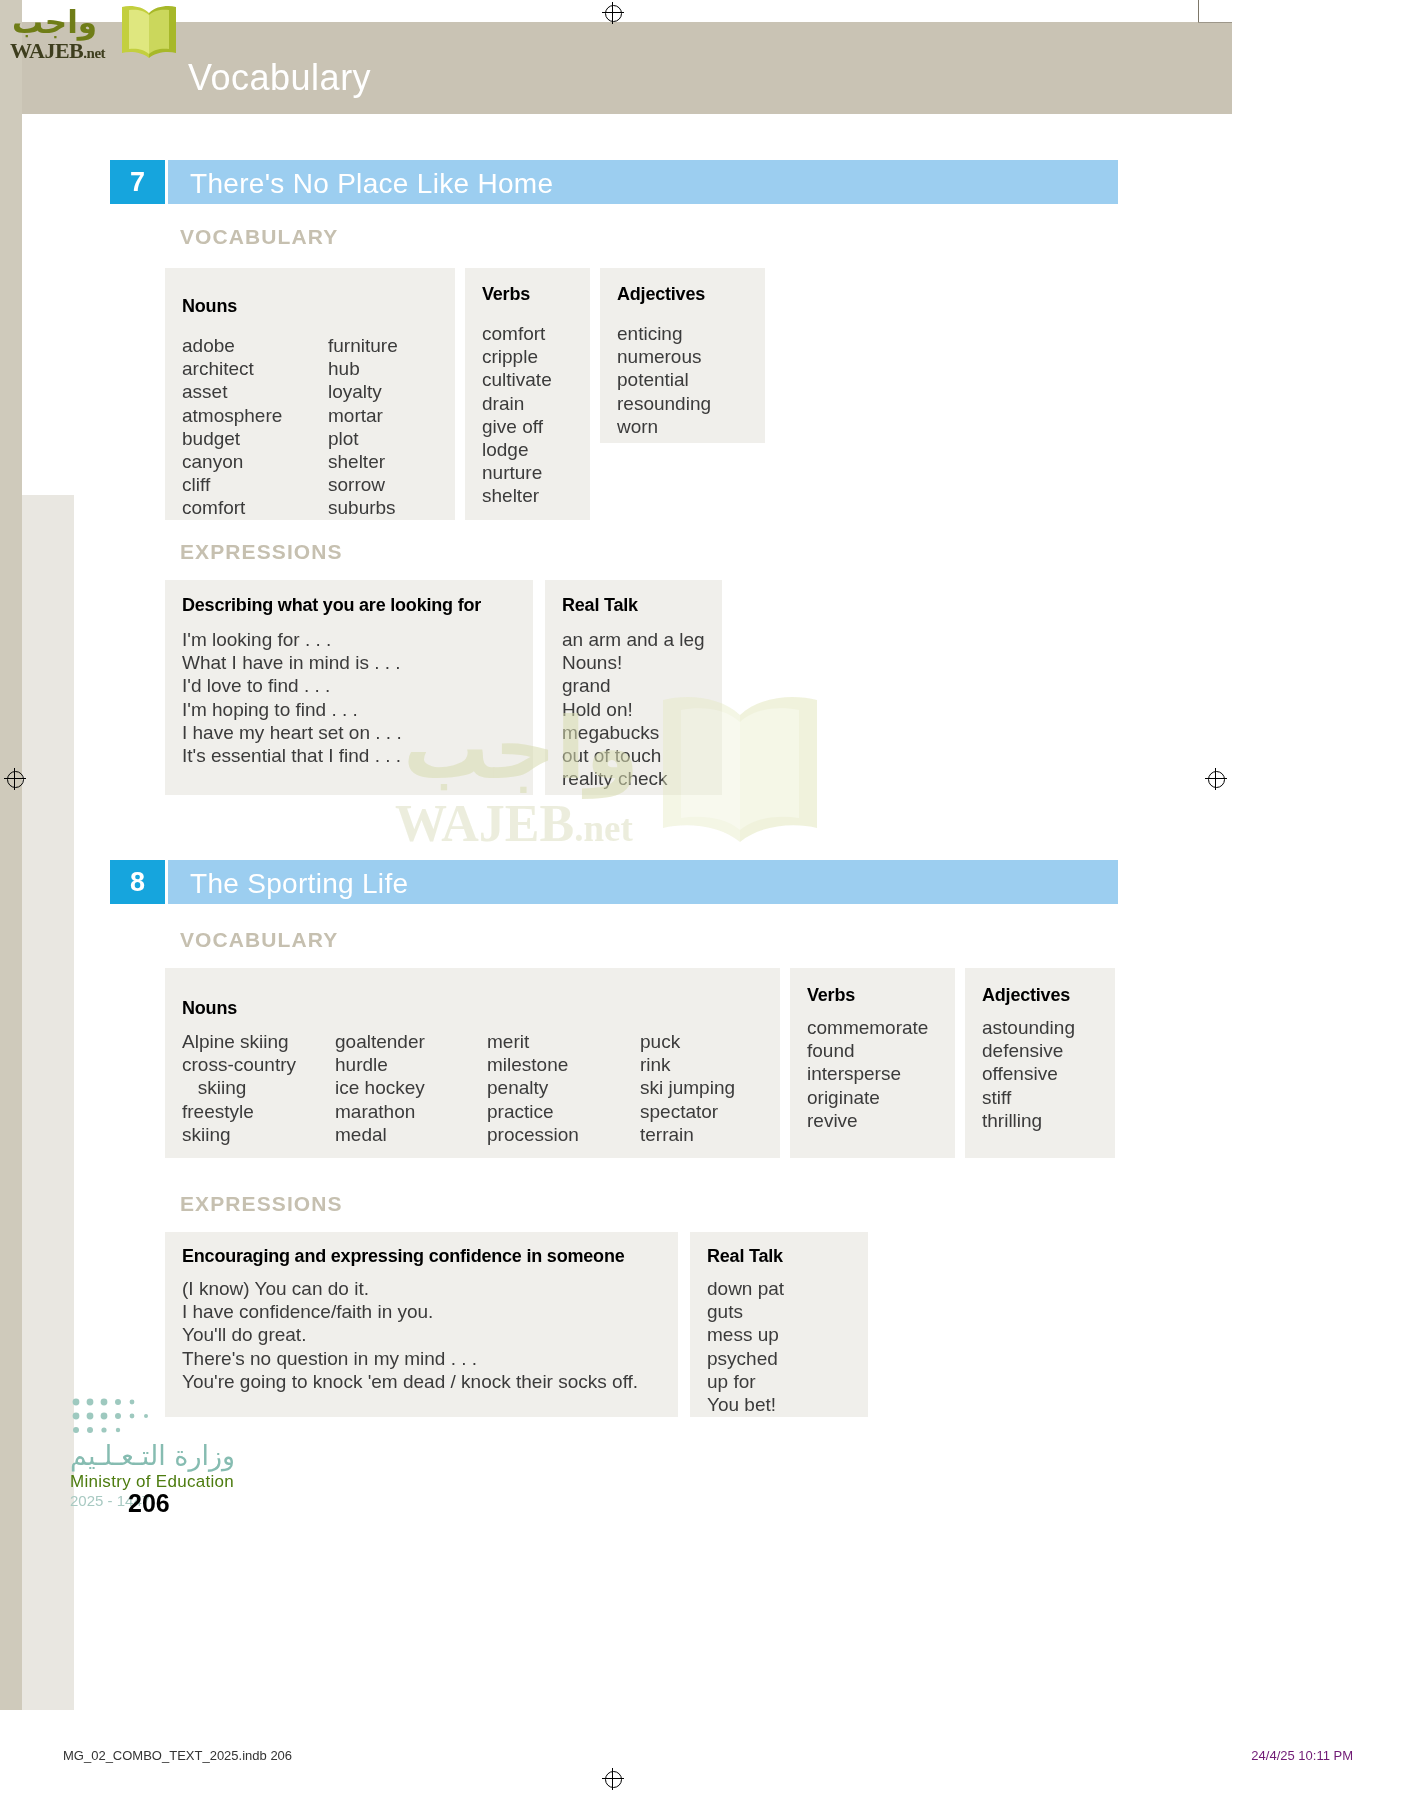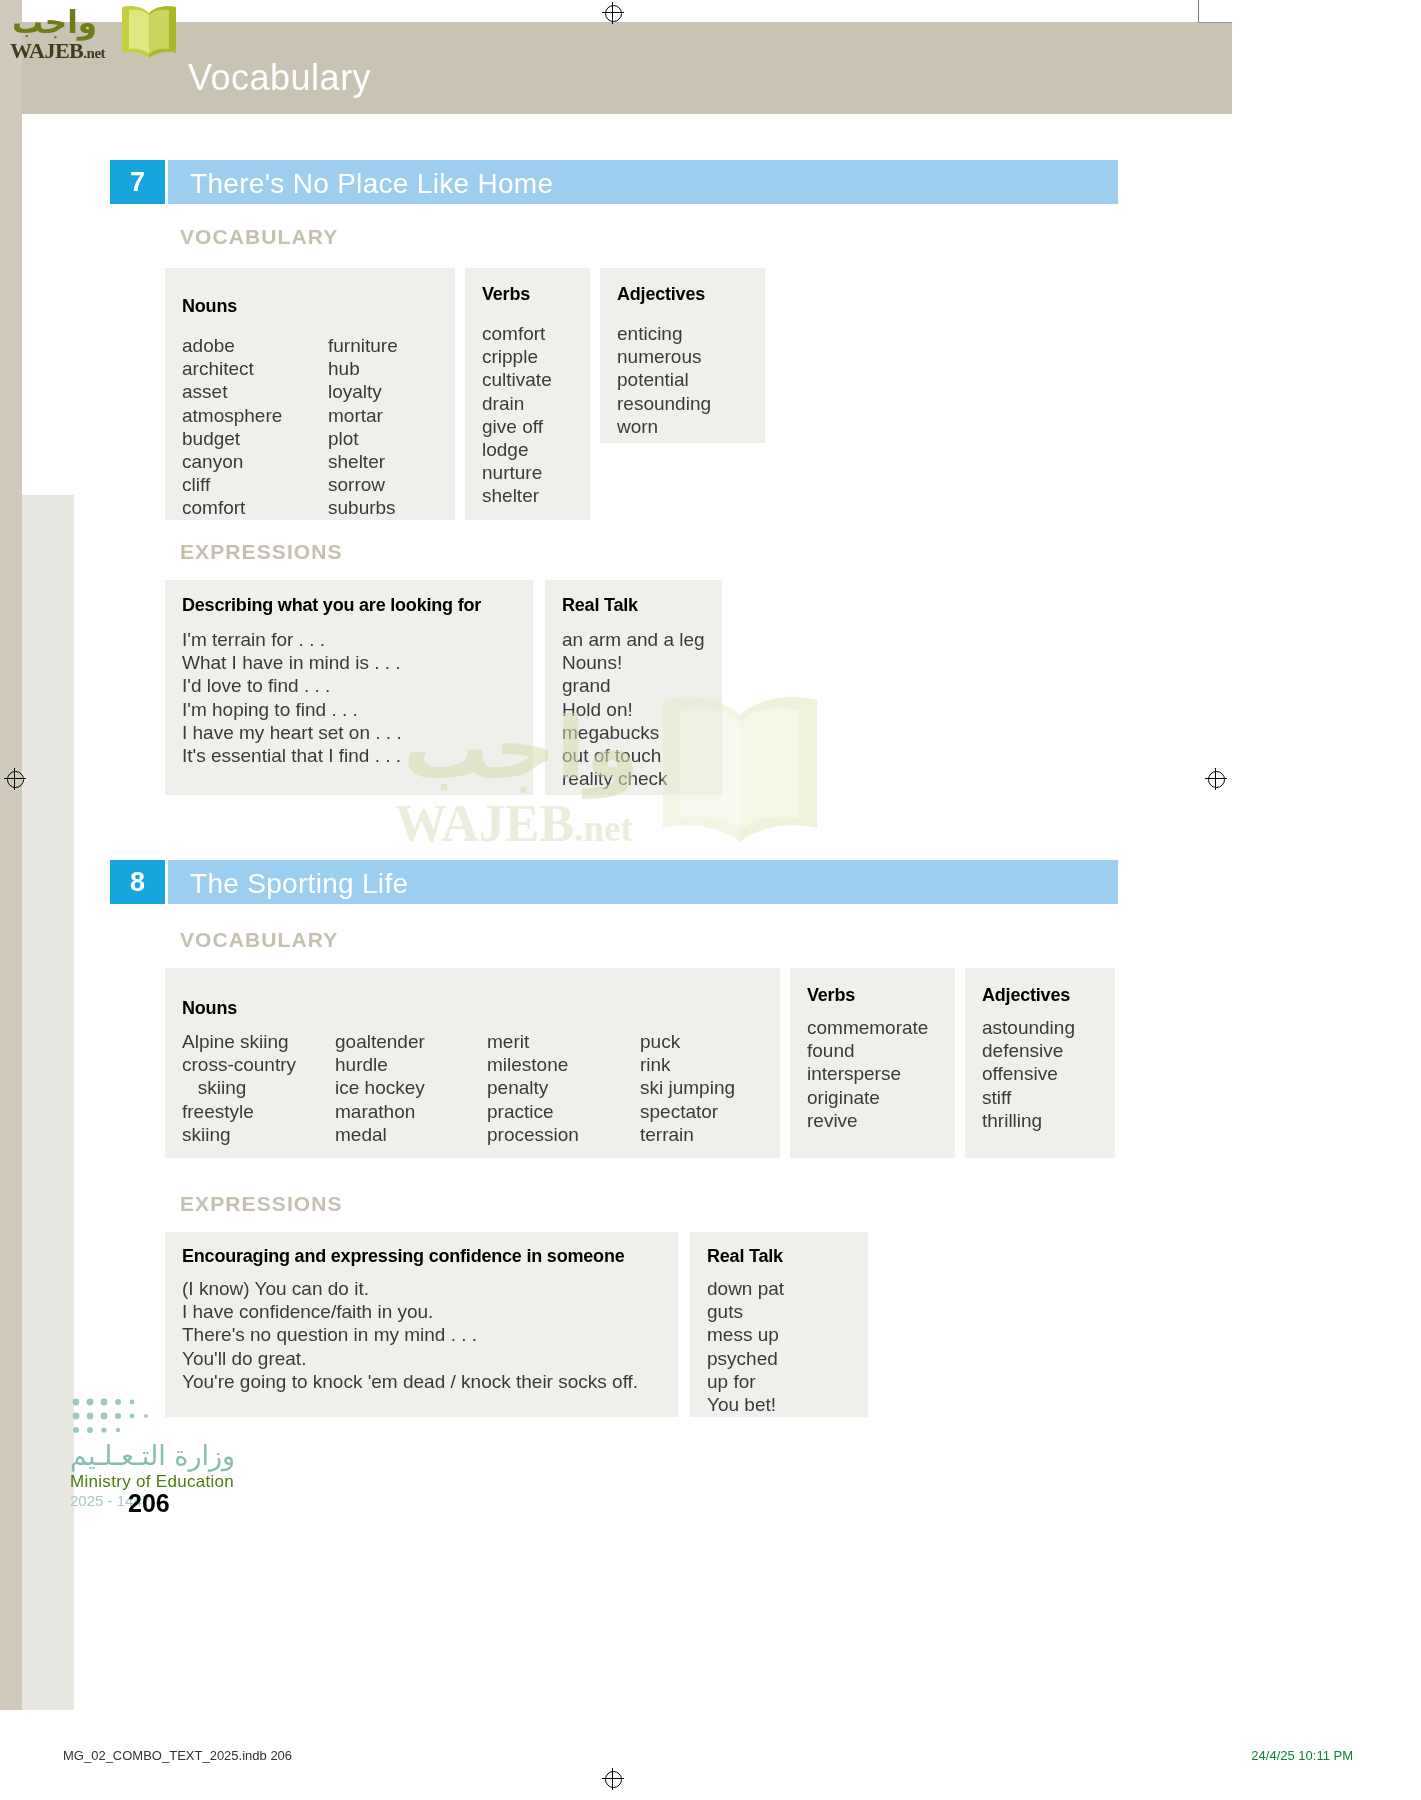--- a/index.html
+++ b/index.html
@@ -254,7 +254,7 @@
 <div class="gbox" style="left:165px; top:580px; width:368px; height:215px;">
   <div class="b-title" style="left:17px; top:15px;">Describing what you are looking for</div>
   <div class="ecol" style="left:17px; top:48px;">
-    <div>I'm terrain for . . .</div>
+    <div>I'm looking for . . .</div>
     <div>What I have in mind is . . .</div>
     <div>I'd love to find . . .</div>
     <div>I'm hoping to find . . .</div>

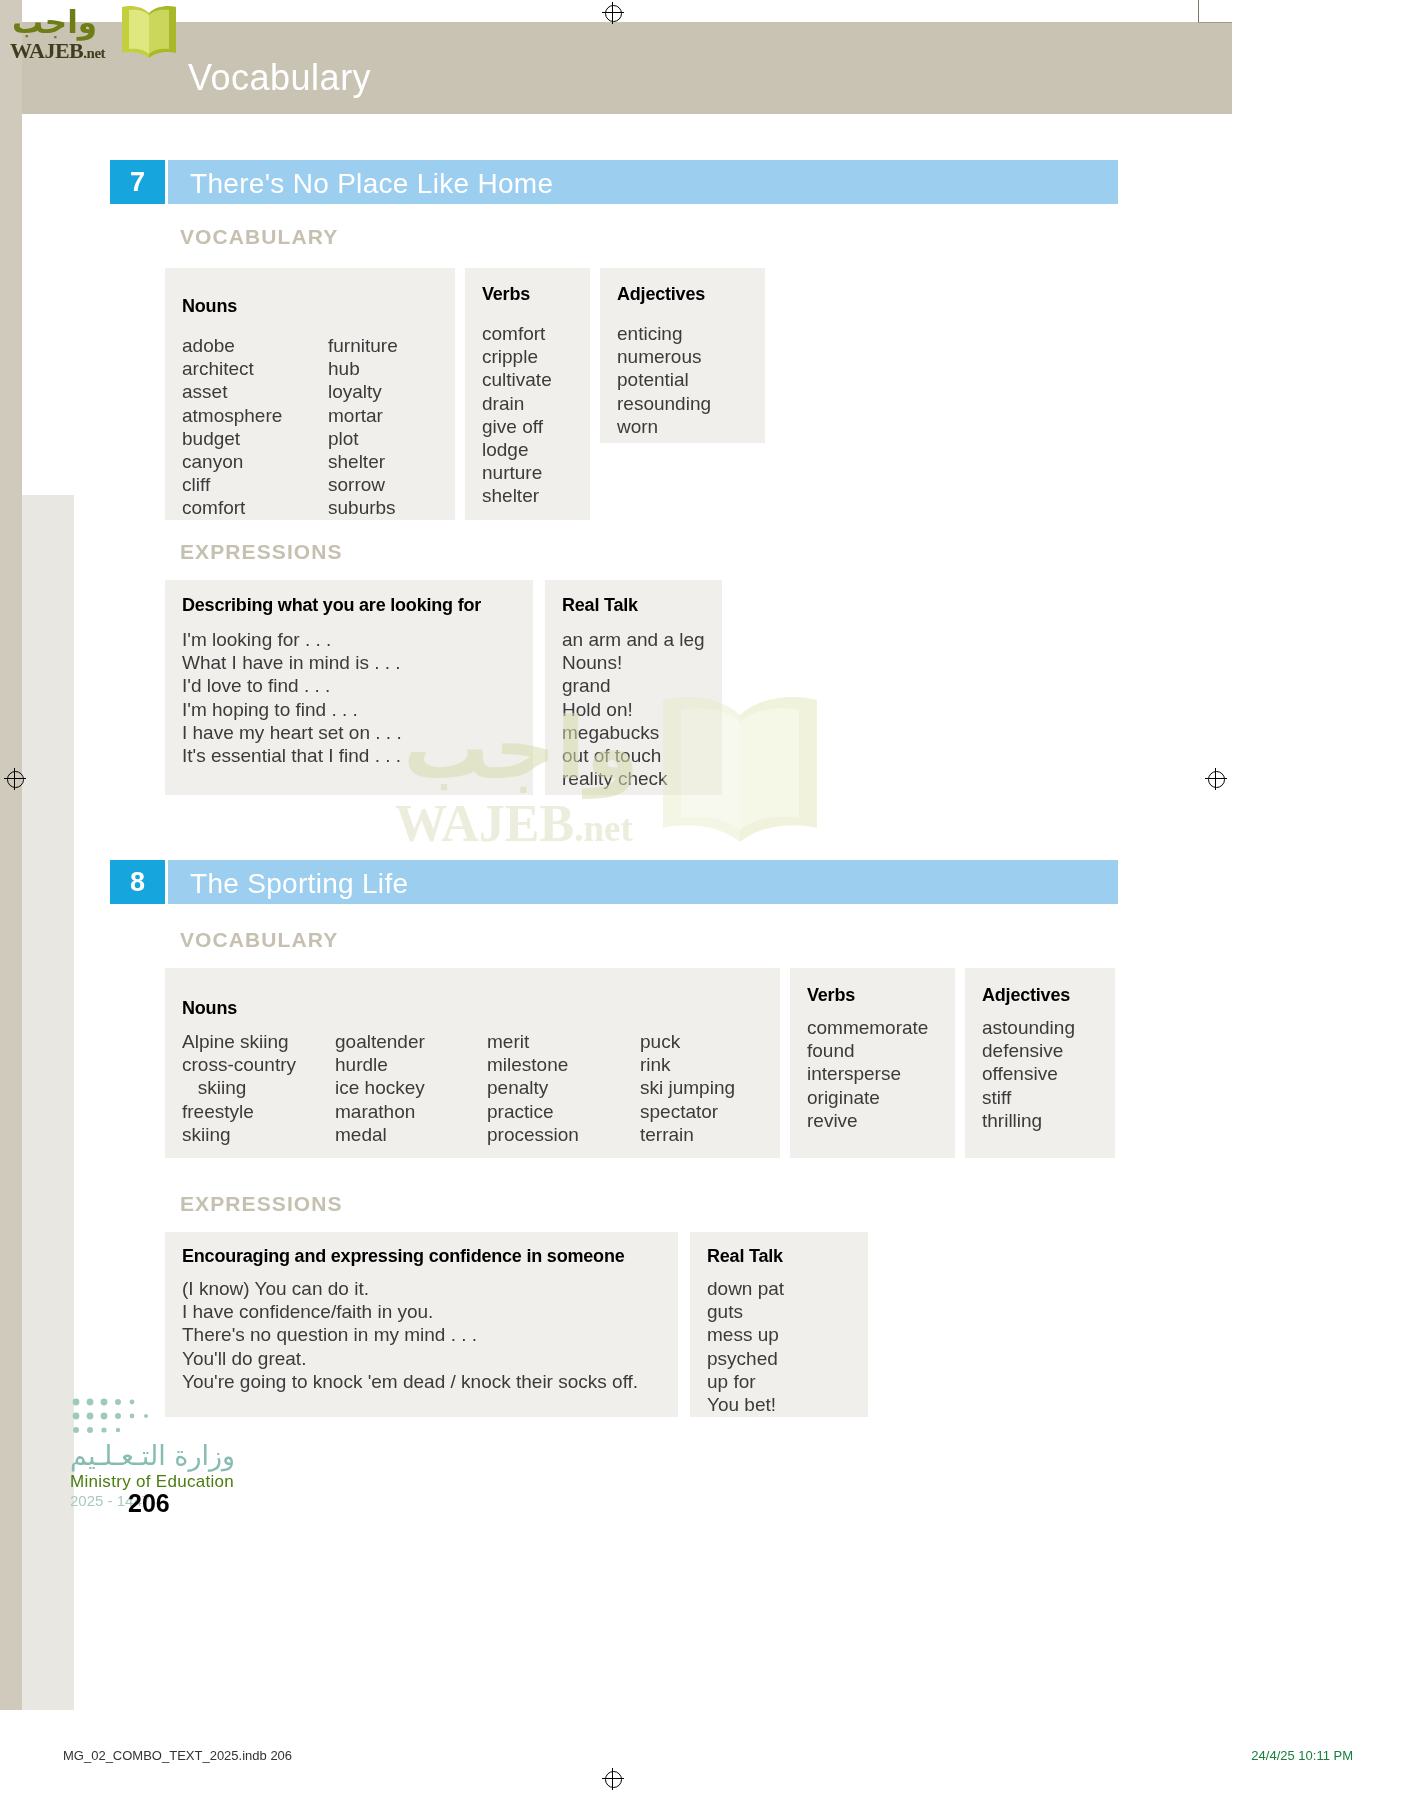--- a/index.html
+++ b/index.html
@@ -356,8 +356,8 @@
   <div class="ecol" style="left:17px; top:45px;">
     <div>(I know) You can do it.</div>
     <div>I have confidence/faith in you.</div>
+    <div>You'll do great.</div>
     <div>There's no question in my mind . . .</div>
-    <div>You'll do great.</div>
     <div>You're going to knock 'em dead / knock their socks off.</div>
   </div>
 </div>

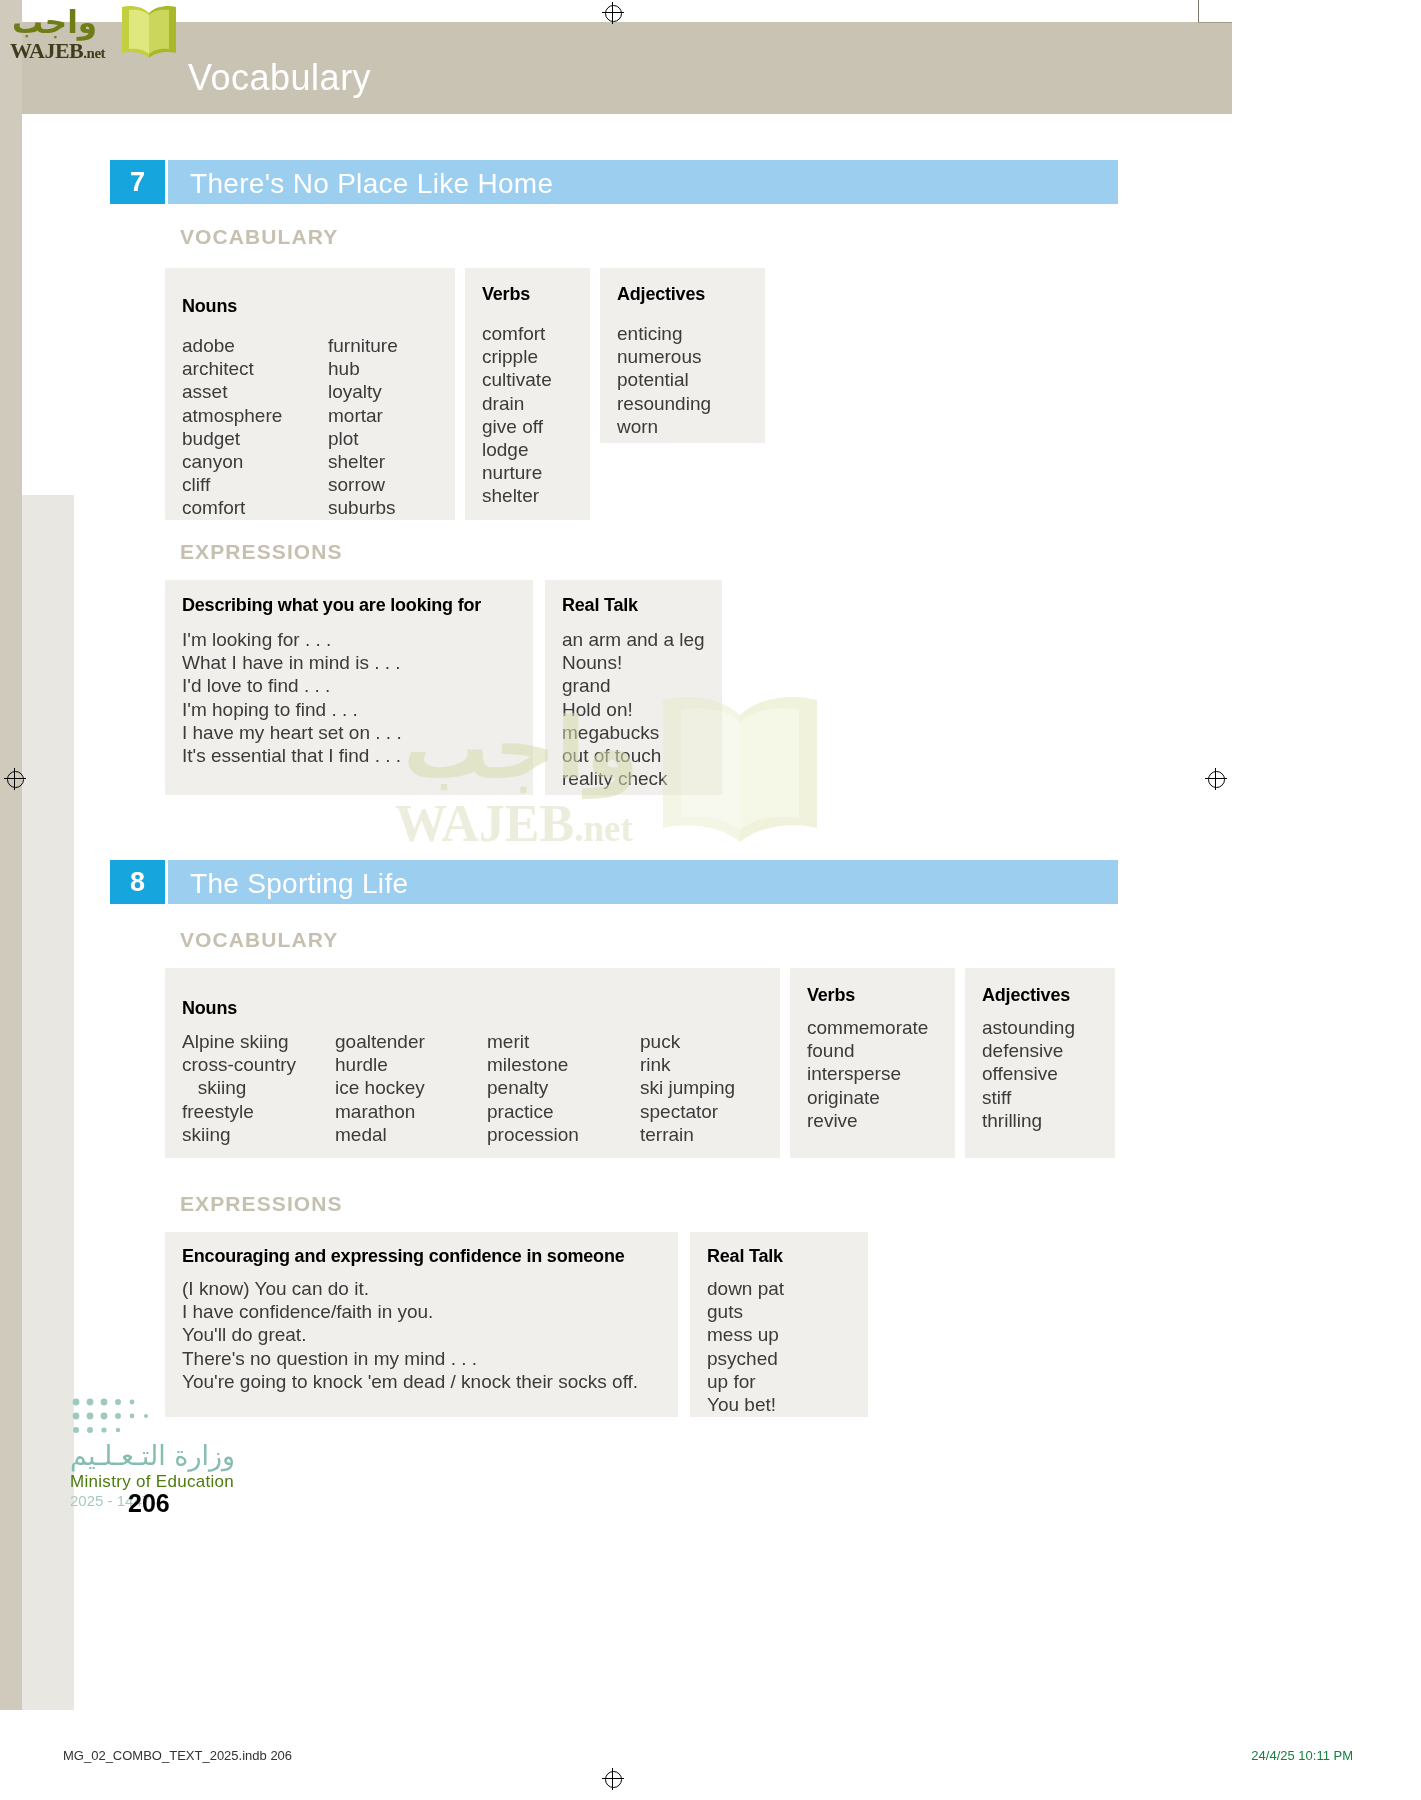--- a/index.html
+++ b/index.html
@@ -153,7 +153,7 @@
     position:absolute; left:63px; top:1748px; font-size:13px; color:#333;
   }
   .slug-right {
-    position:absolute; right:68px; top:1748px; font-size:13px; color:#15803d;
+    position:absolute; right:68px; top:1748px; font-size:13px; color:#701a75;
   }
 </style>
 </head>

